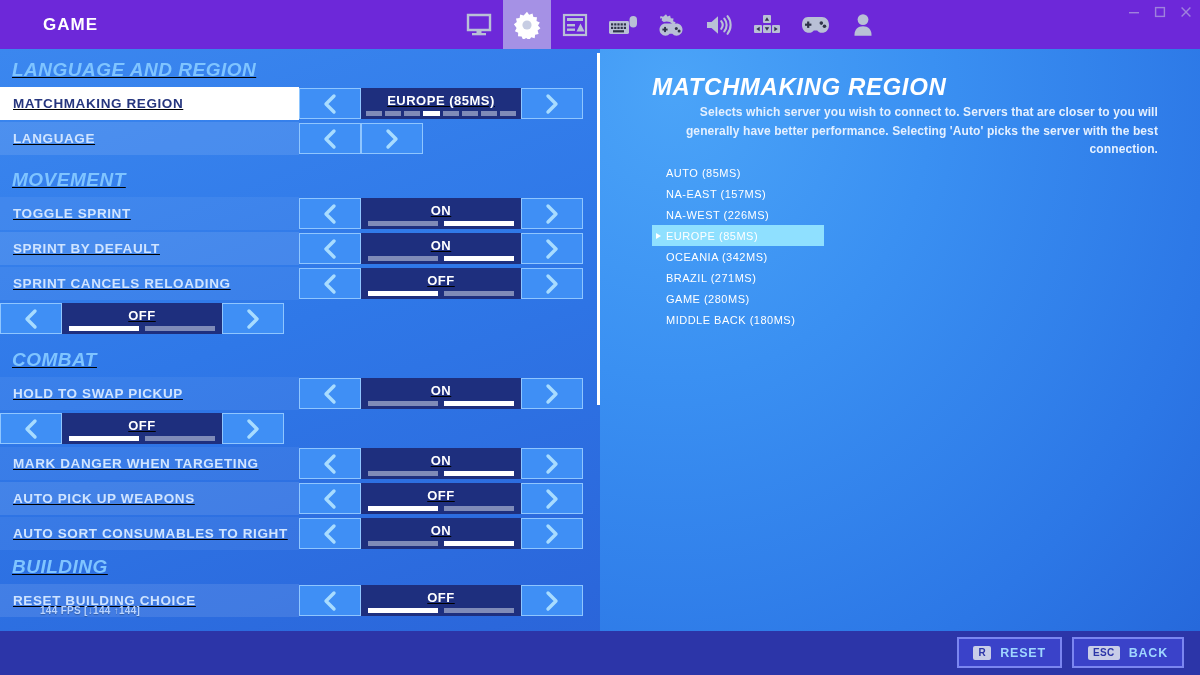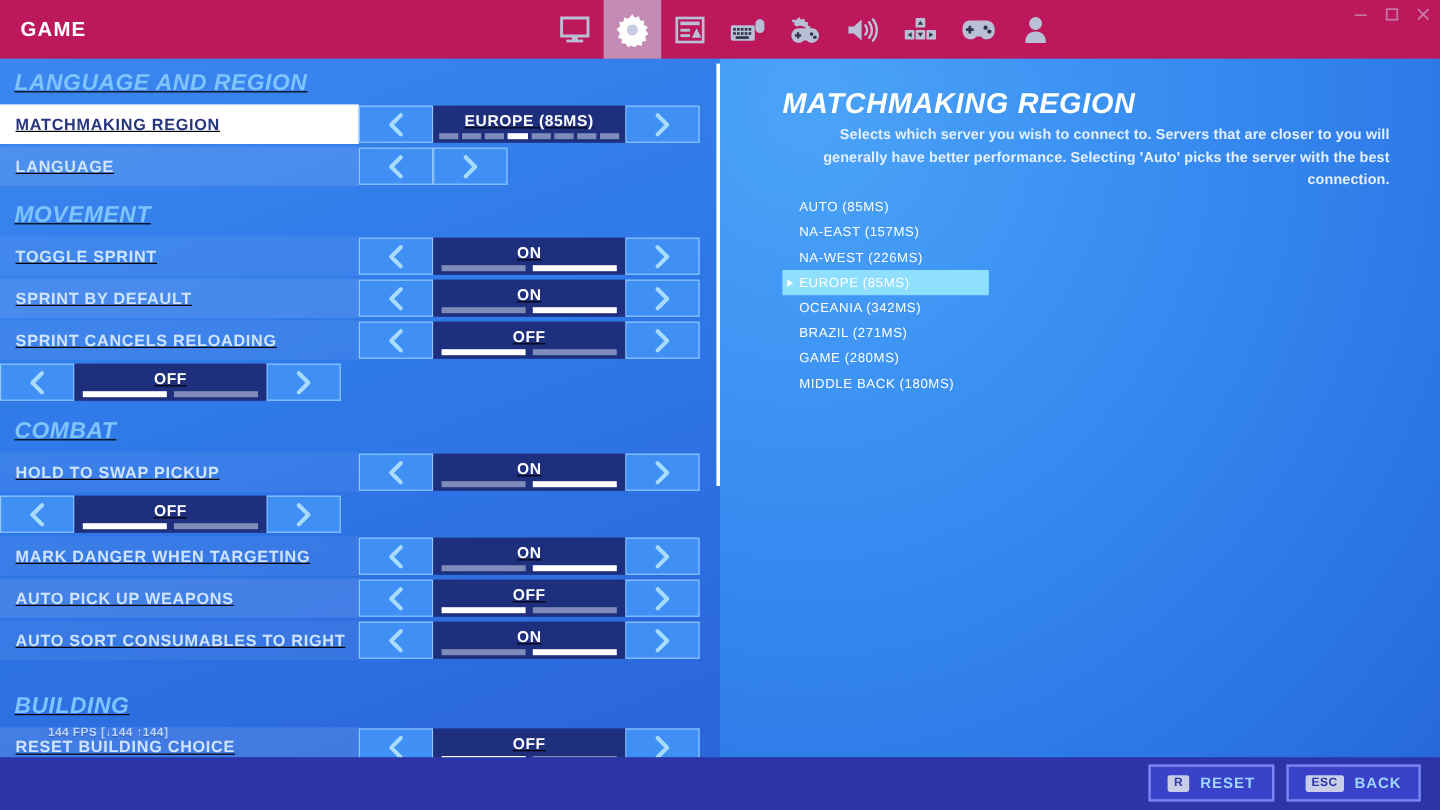--- a/index.html
+++ b/index.html
@@ -15,7 +15,7 @@
   
   .titlebar {
     position:absolute; top:0; left:0; width:1200px; height:49px;
-    background:#be185d; display:flex; align-items:center;
+    background:#6d28d9; display:flex; align-items:center;padding-left:26px;
   }
   .title-text {
     font-size:17px; font-weight:bold; color:#ffffff;

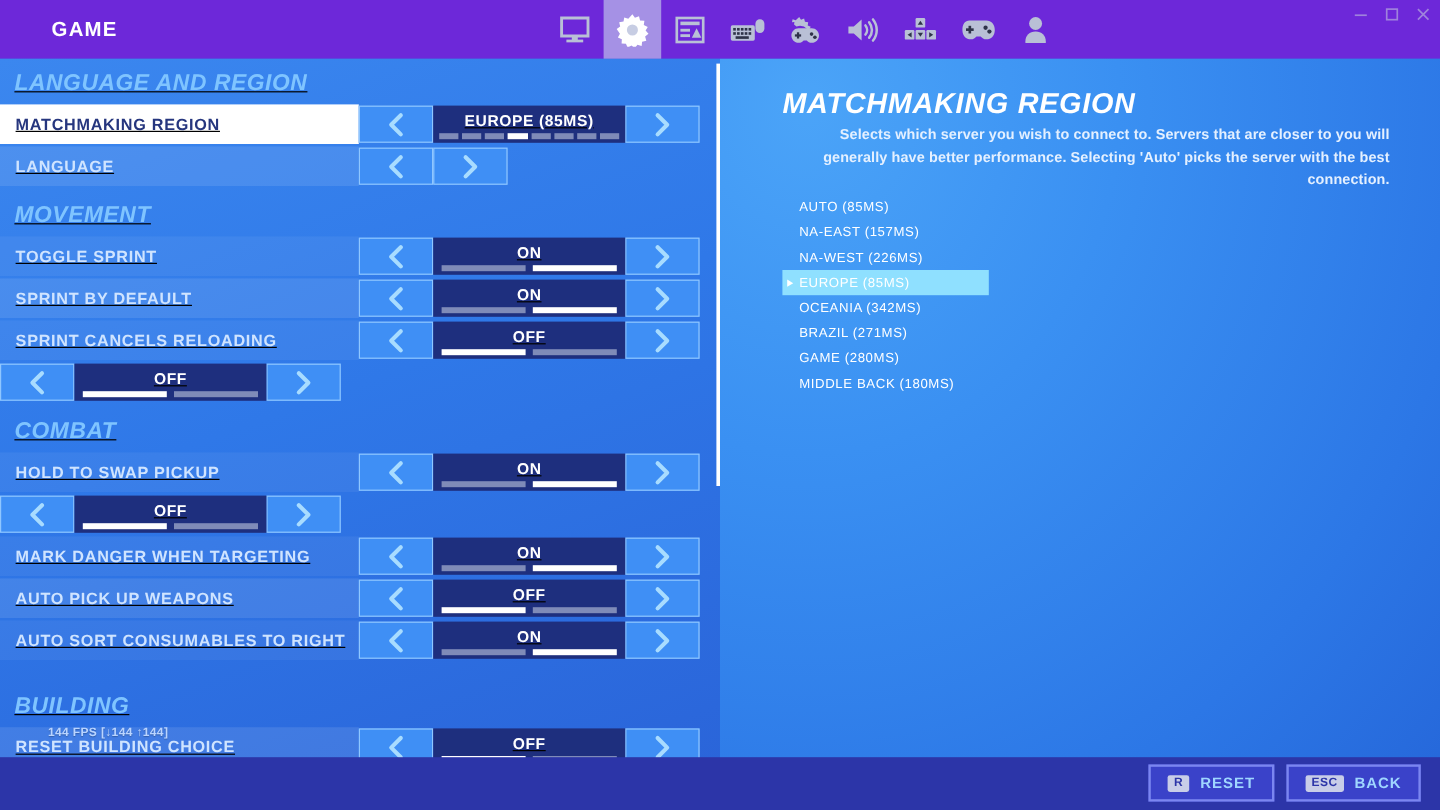--- a/index.html
+++ b/index.html
@@ -597,7 +597,7 @@
               </span>
             </div>
           </div>
-          <div class="section-title" style="margin-top: 28px; margin-bottom: 6px;">BUILDING</div>
+          <div class="section-title" style="margin-top: 6px; margin-bottom: 6px;">BUILDING</div>
           <div class="opt-row alt">
             <div class="label-box">
               <span class="label-text">RESET BUILDING CHOICE</span>

